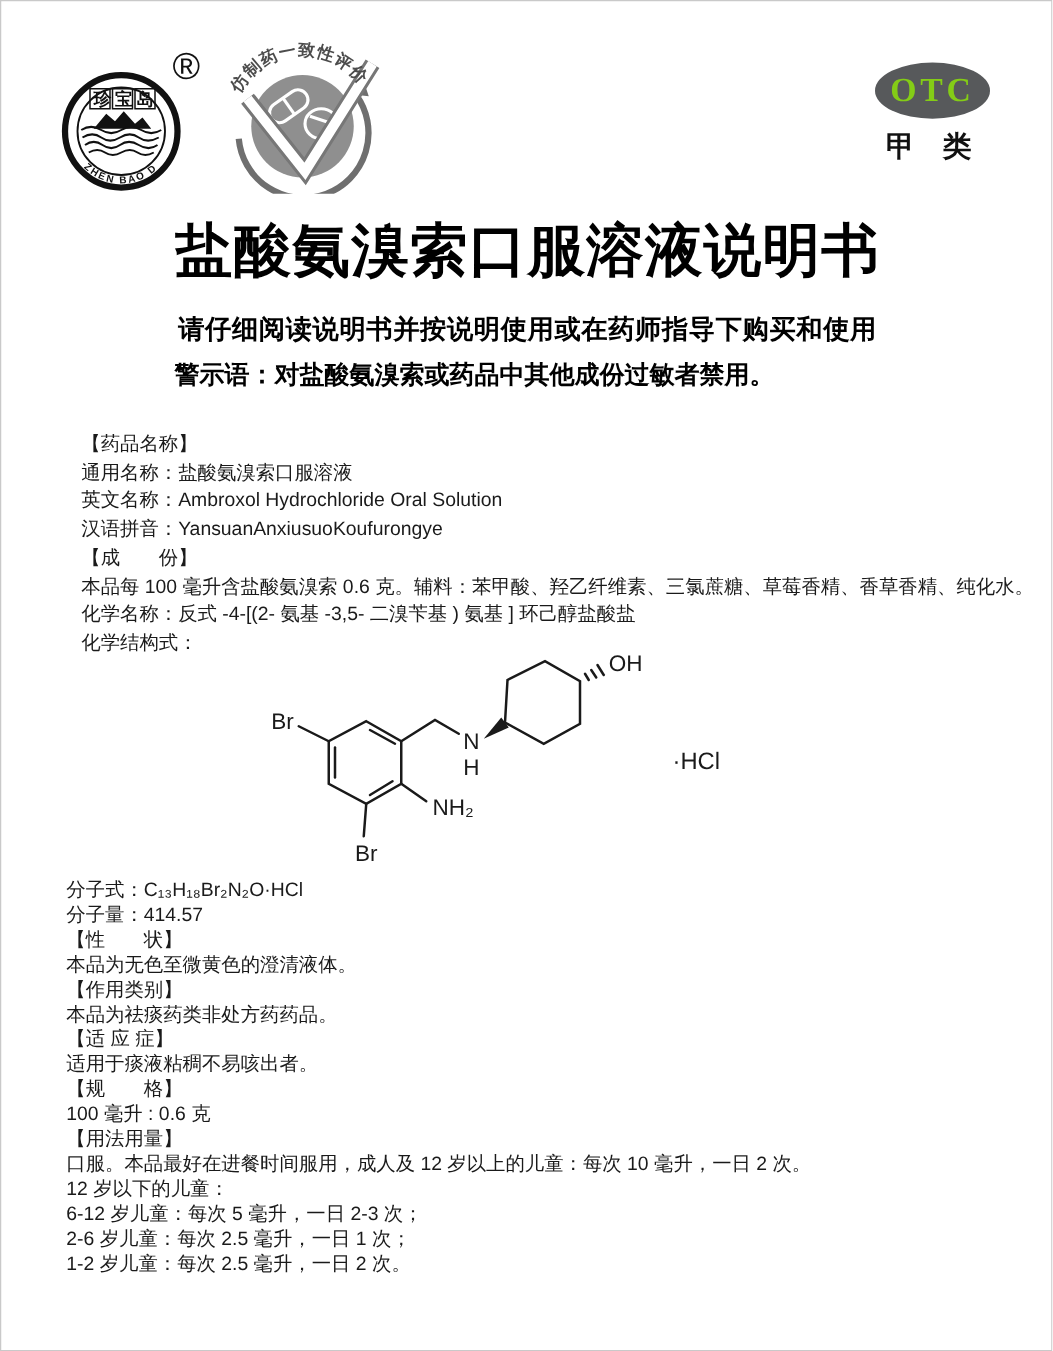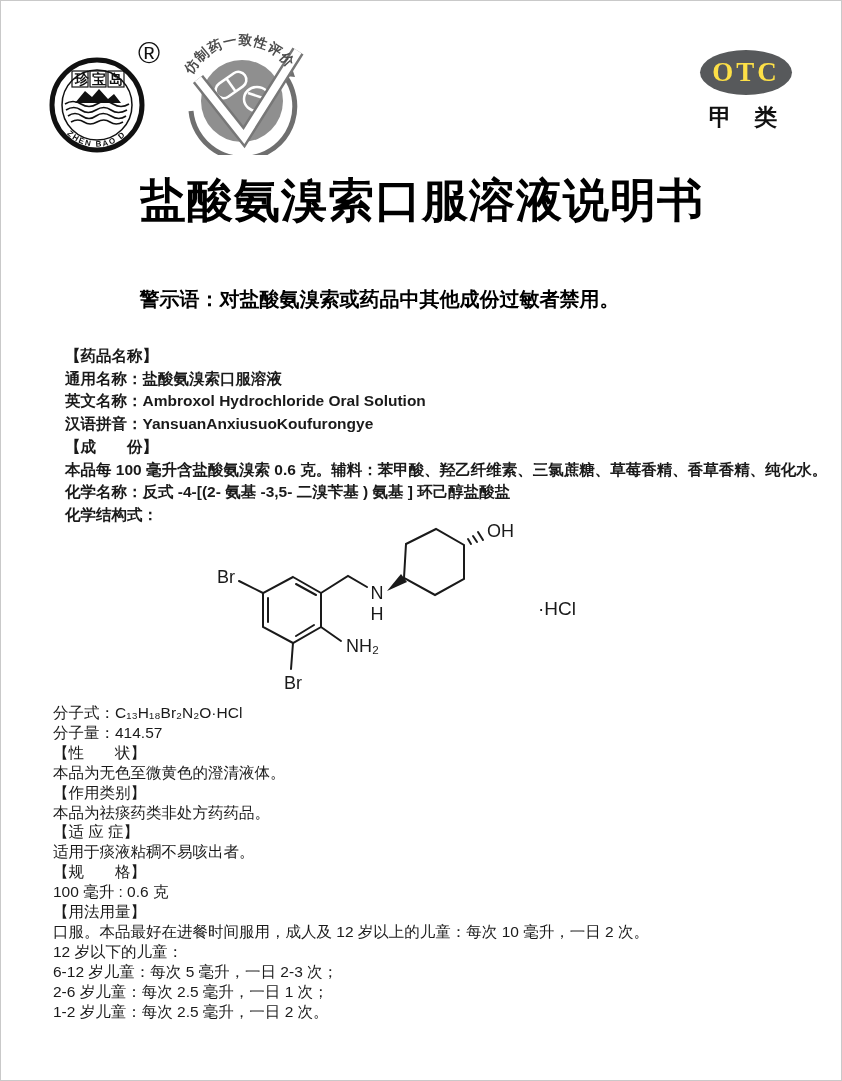--- a/index.html
+++ b/index.html
@@ -14,7 +14,7 @@
   .badge-svg{left:176px;top:28px;}
   .otc-oval{
     left:699px;top:49px;width:92px;height:45px;border-radius:50%;
-    background:#57595b;color:#fde047;text-align:center;line-height:45px;
+    background:#57595b;color:#84cc16;text-align:center;line-height:45px;
     font-family:"Liberation Serif","DejaVu Serif",serif;font-weight:bold;
     font-size:27px;letter-spacing:3px;
   }

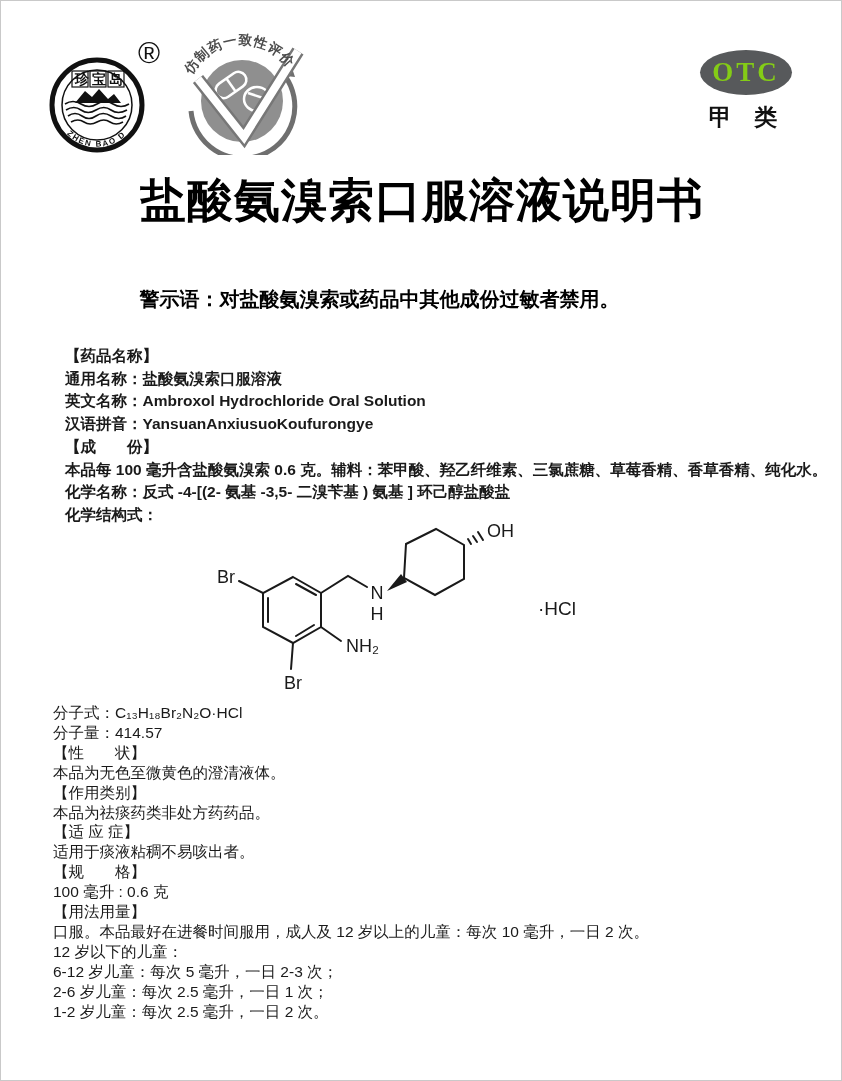--- a/index.html
+++ b/index.html
@@ -104,6 +104,7 @@
   <div class="abs otc-category">甲 类</div>
 
   <div class="abs title">盐酸氨溴索口服溶液说明书</div>
+  <div class="abs subtitle">请仔细阅读说明书并按说明使用或在药师指导下购买和使用</div>
   <div class="abs warning">警示语：对盐酸氨溴索或药品中其他成份过敏者禁用。</div>
 
   <div class="abs body-top">

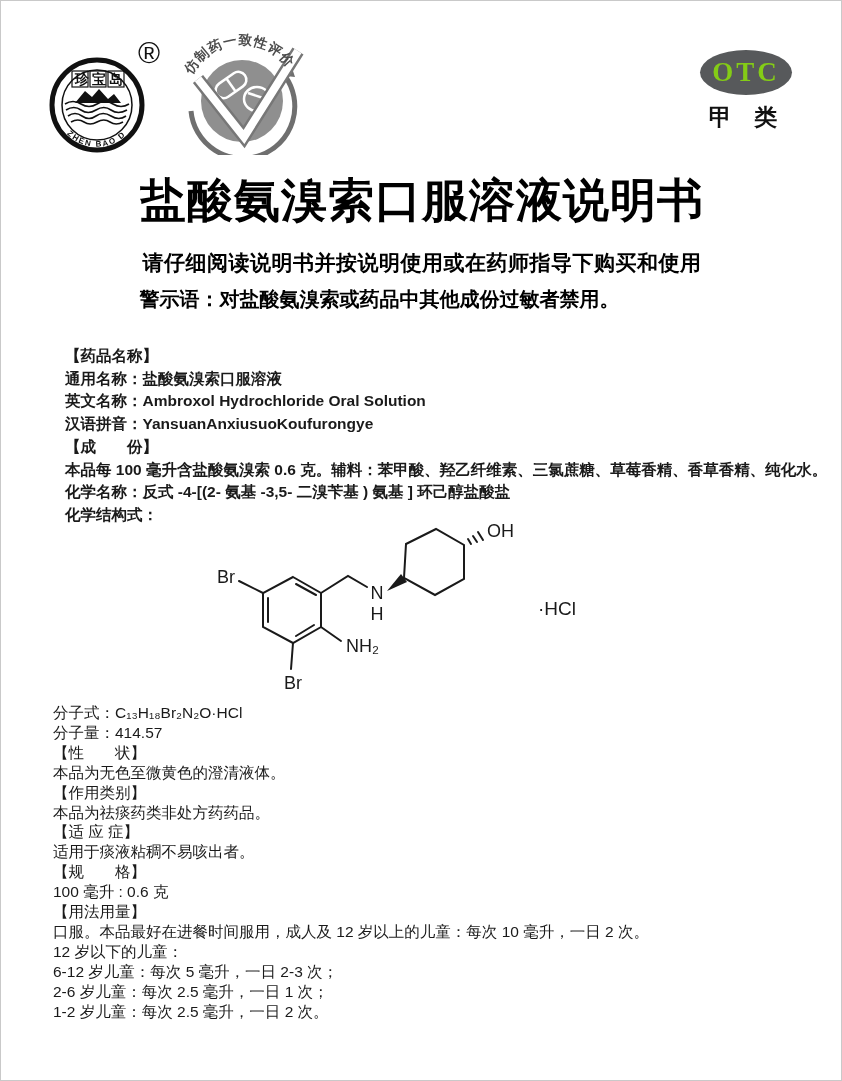--- a/index.html
+++ b/index.html
@@ -37,7 +37,7 @@
   }
   
   .body-top{left:64px;top:344px;width:744px;font-size:15.5px;}
-  .body-top .ln{line-height:22.7px;white-space:nowrap;font-weight:bold;}
+  .body-top .ln{line-height:22.7px;white-space:nowrap;}
   .body-bottom{left:52px;top:702px;width:744px;font-size:15.5px;}
   .body-bottom .ln{line-height:19.9px;white-space:nowrap;}
   

